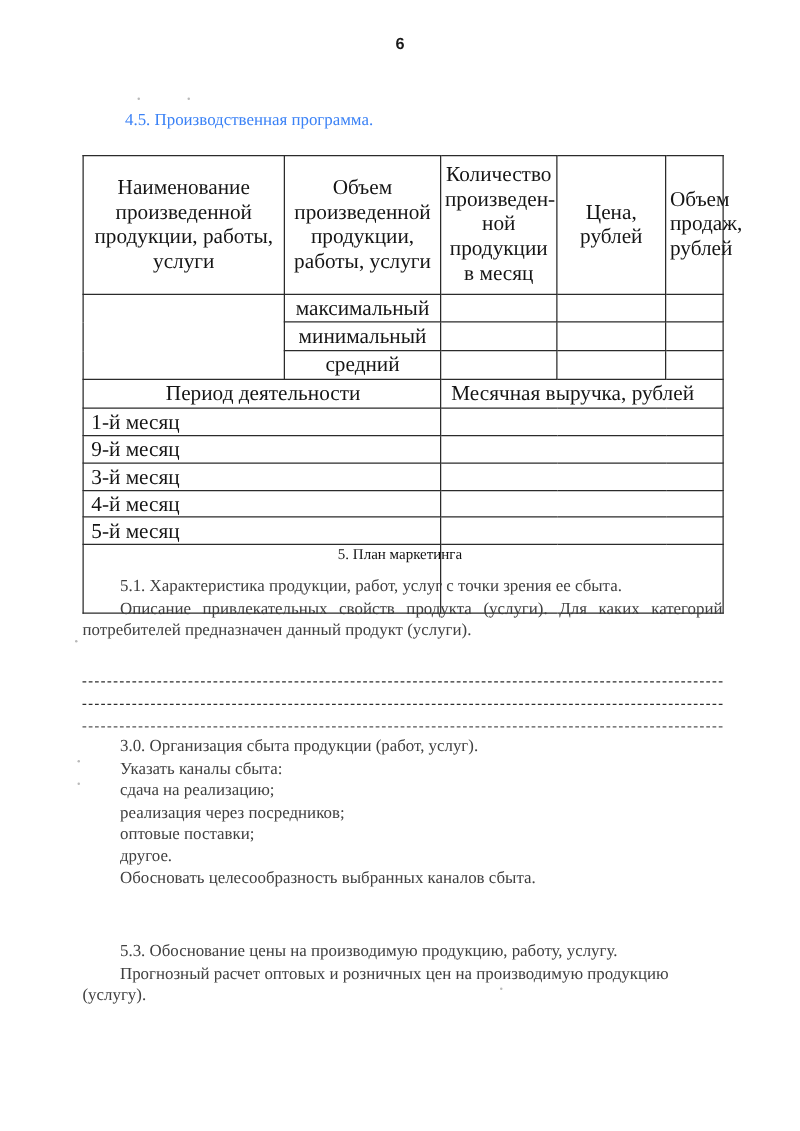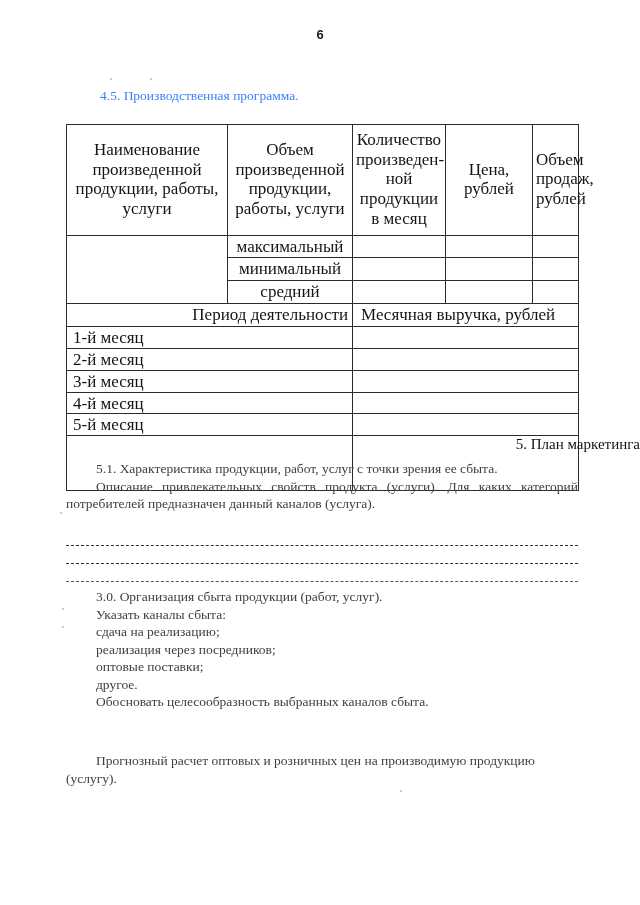--- a/index.html
+++ b/index.html
@@ -78,7 +78,7 @@
     padding: 1px 2px;
   }
   td.period-label {
-    text-align: right;
+    text-align: center;
     padding: 1px 4px 2px 6px;
     height: 19px;
   }

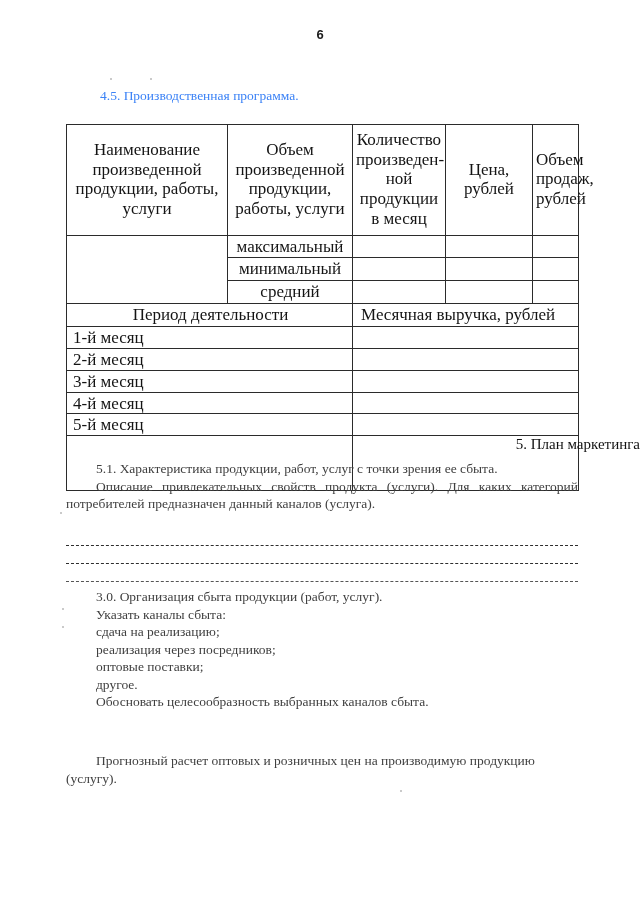--- a/index.html
+++ b/index.html
@@ -226,7 +226,7 @@
         <td colspan="3"></td>
       </tr>
       <tr>
-        <td class="month-label" colspan="2">2-й месяц</td>
+        <td class="month-label" colspan="2">9-й месяц</td>
         <td colspan="3"></td>
       </tr>
       <tr>

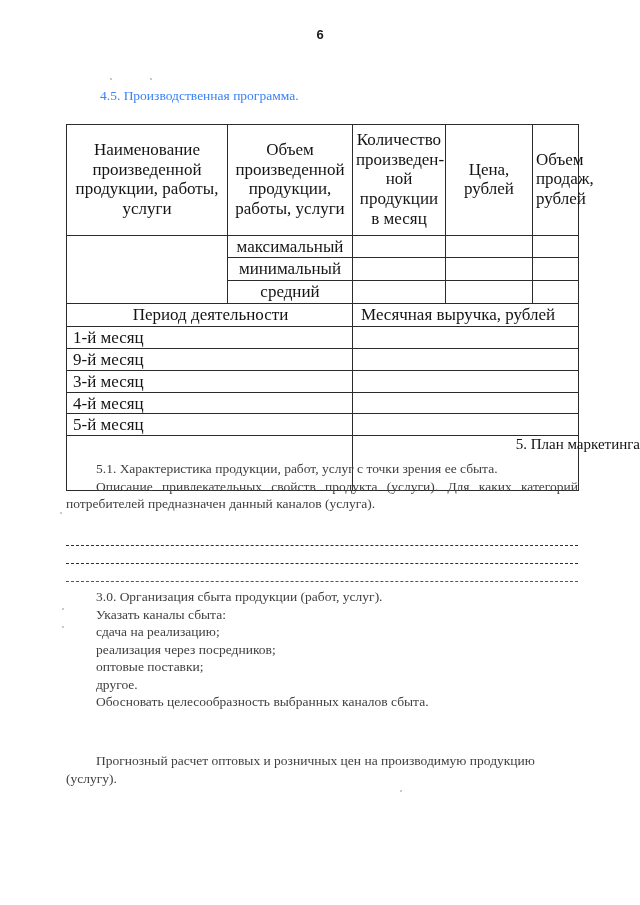--- a/index.html
+++ b/index.html
@@ -100,8 +100,8 @@
     left: 0;
     top: 436px;
     width: 640px;
-    text-align: right;
-    font-size: 15px;
+    text-align: center;
+    font-size: 12px;
     color: #121212;
   }
 

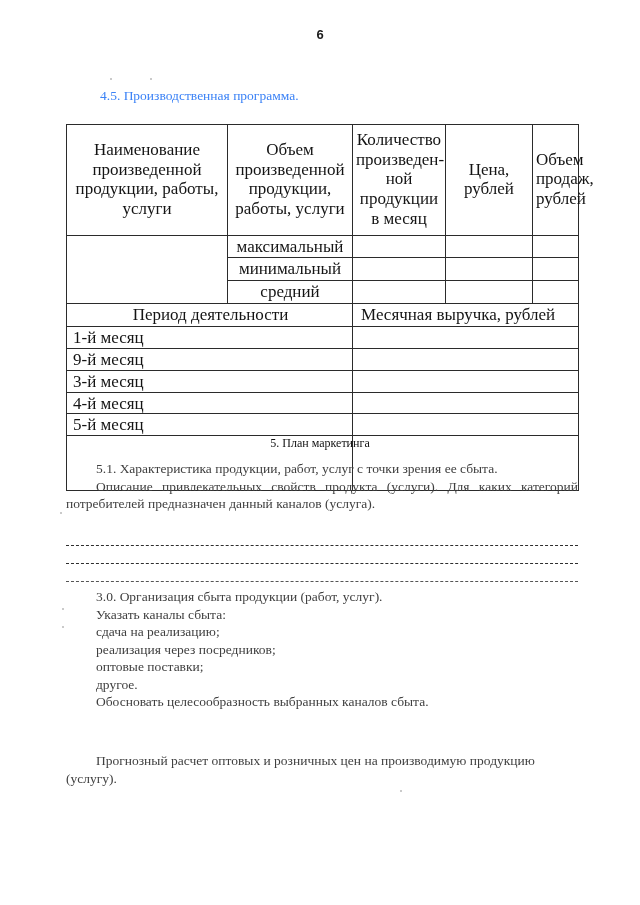--- a/index.html
+++ b/index.html
@@ -252,7 +252,7 @@
 
   <div class="para p-51">
     <span class="line-ind">5.1. Характеристика продукции, работ, услуг с точки зрения ее сбыта.</span>
-    <span class="just">Описание привлекательных свойств продукта (услуги). Для каких категорий потребителей предназначен данный каналов (услуга).</span>
+    <span class="just">Описание привлекательных свойств продукта (услуги). Для каких категорий потребителей предназначен данный продукт (услуги).</span>
   </div>
 
   <div class="rule rule-1"></div>

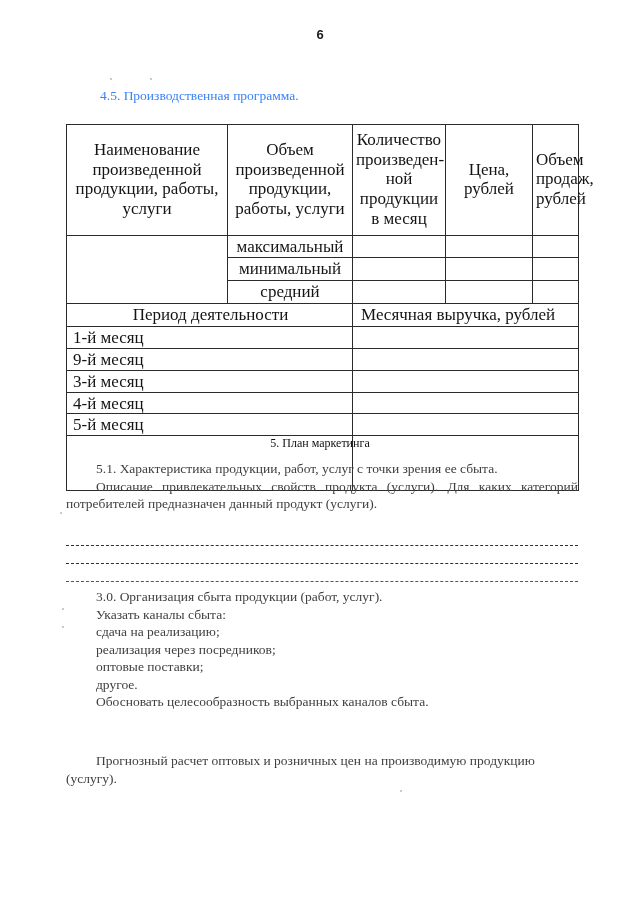--- a/index.html
+++ b/index.html
@@ -270,6 +270,7 @@
   </div>
 
   <div class="para p-53">
+    <span class="line-ind">5.3. Обоснование цены на производимую продукцию, работу, услугу.</span>
     <span class="indent">Прогнозный расчет оптовых и розничных цен  на производимую продукцию (услугу).</span>
   </div>
 

